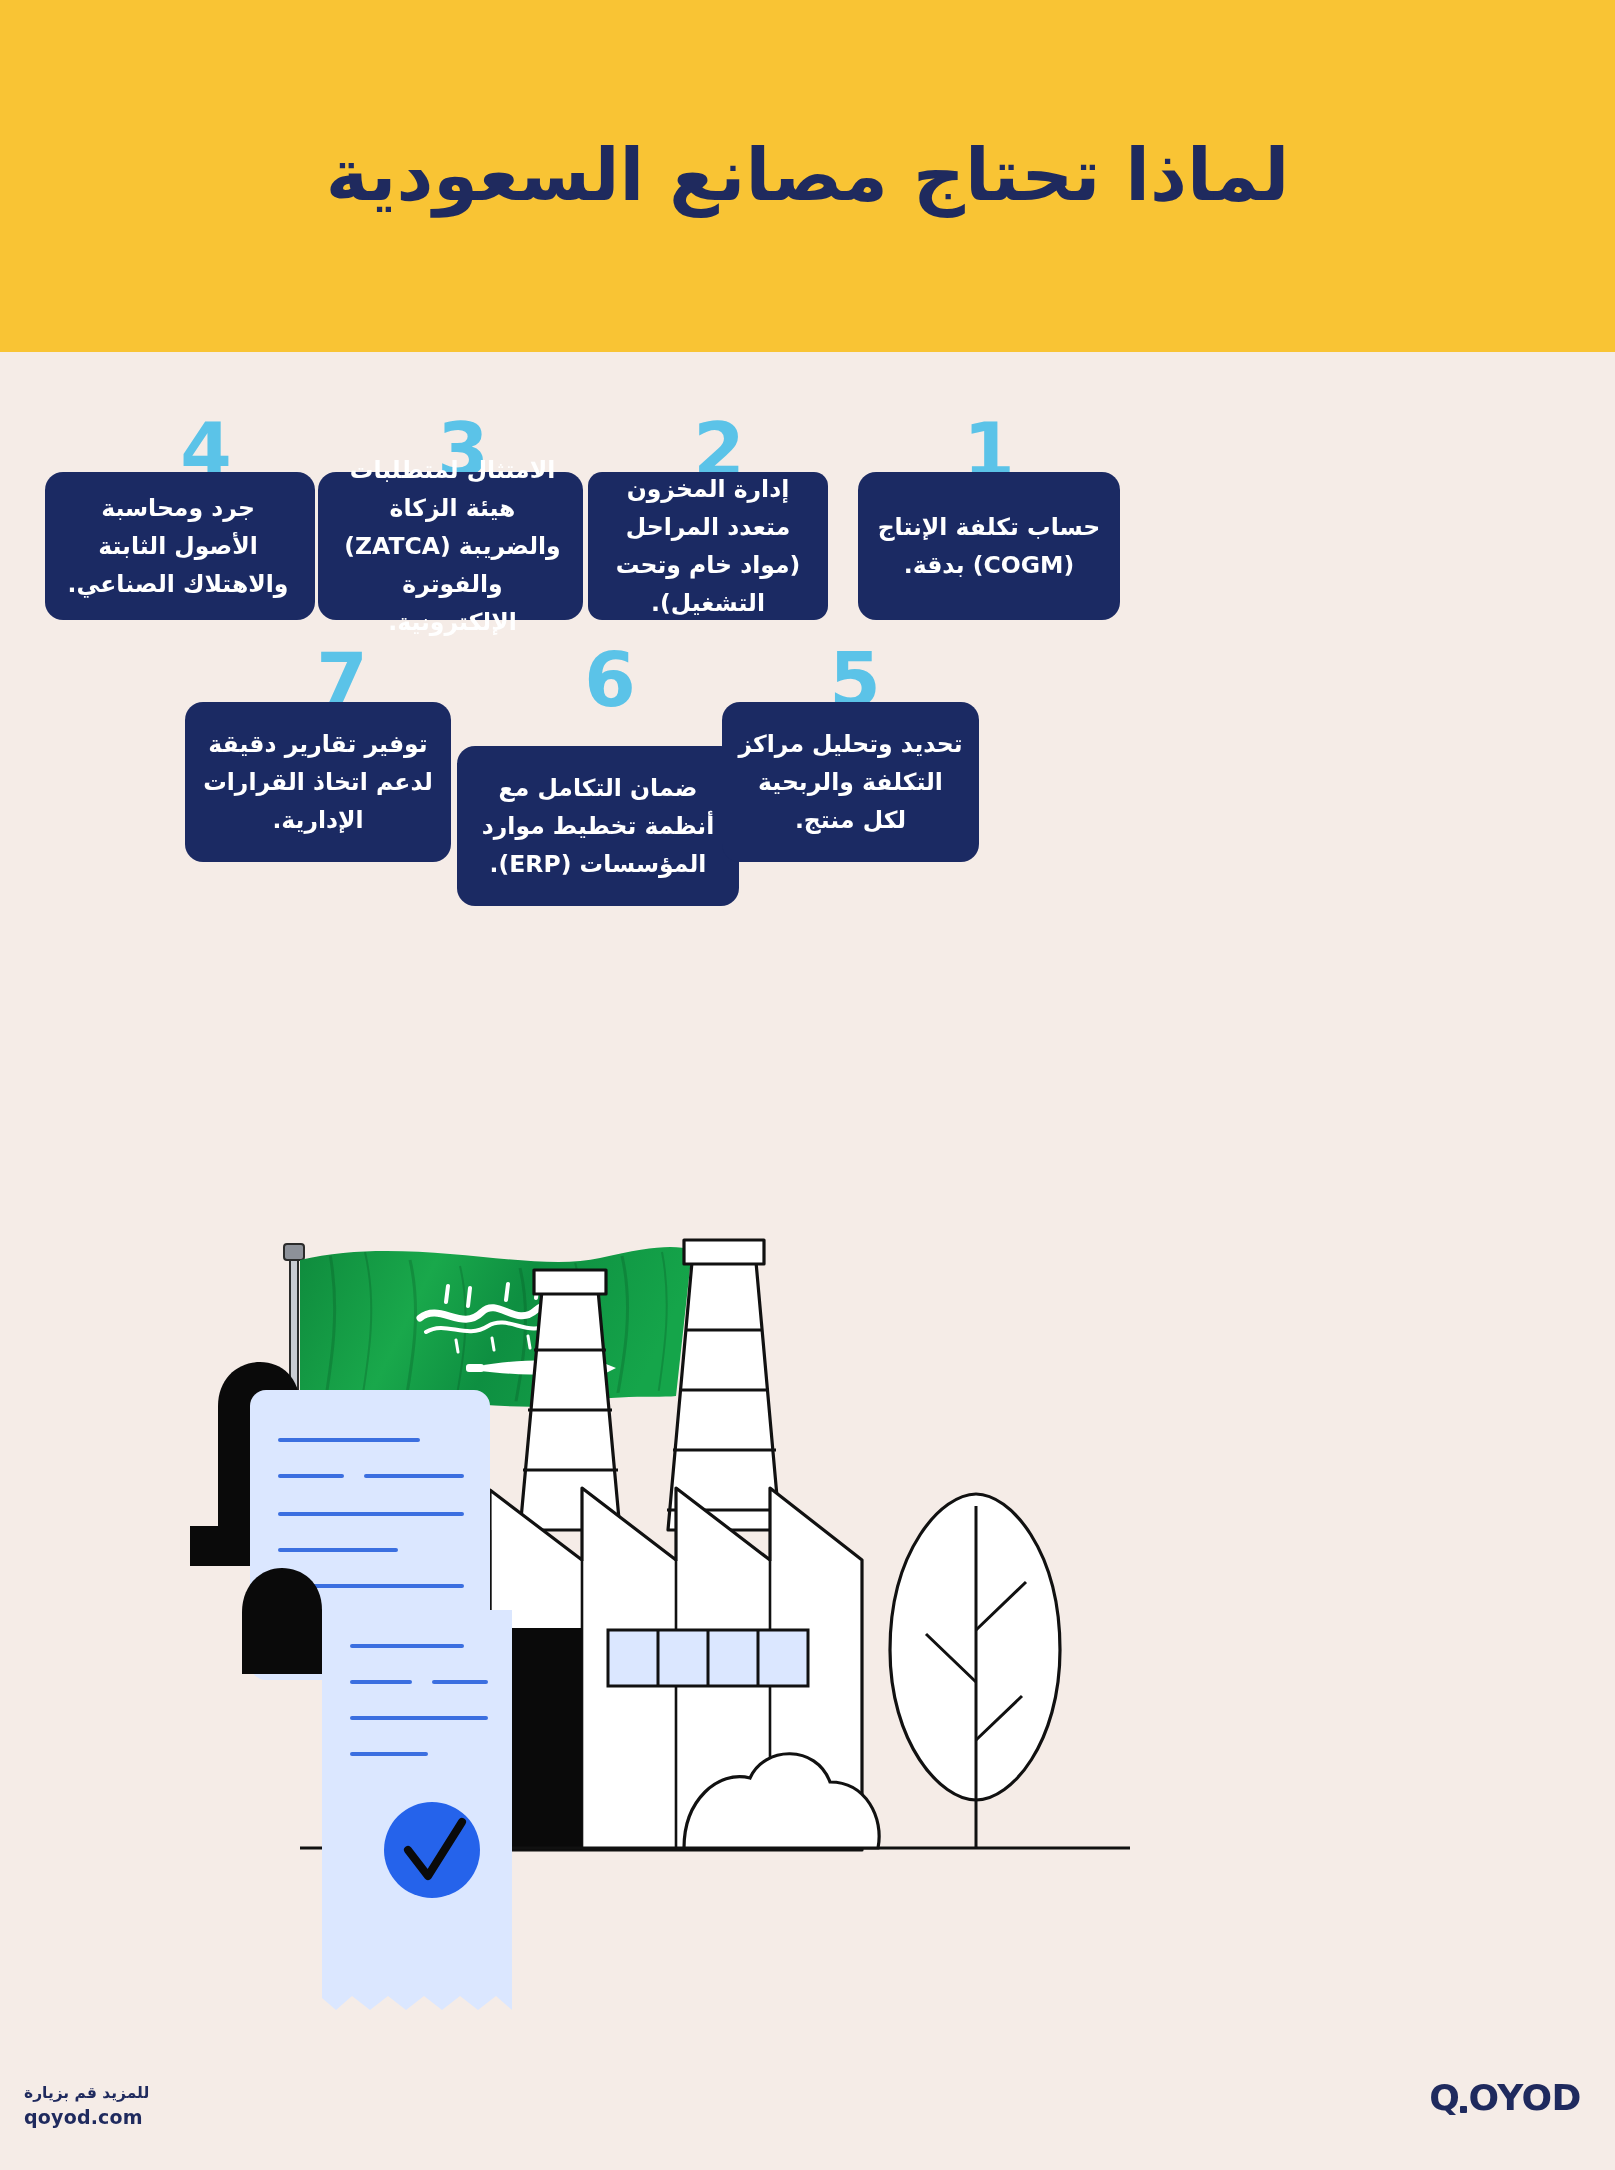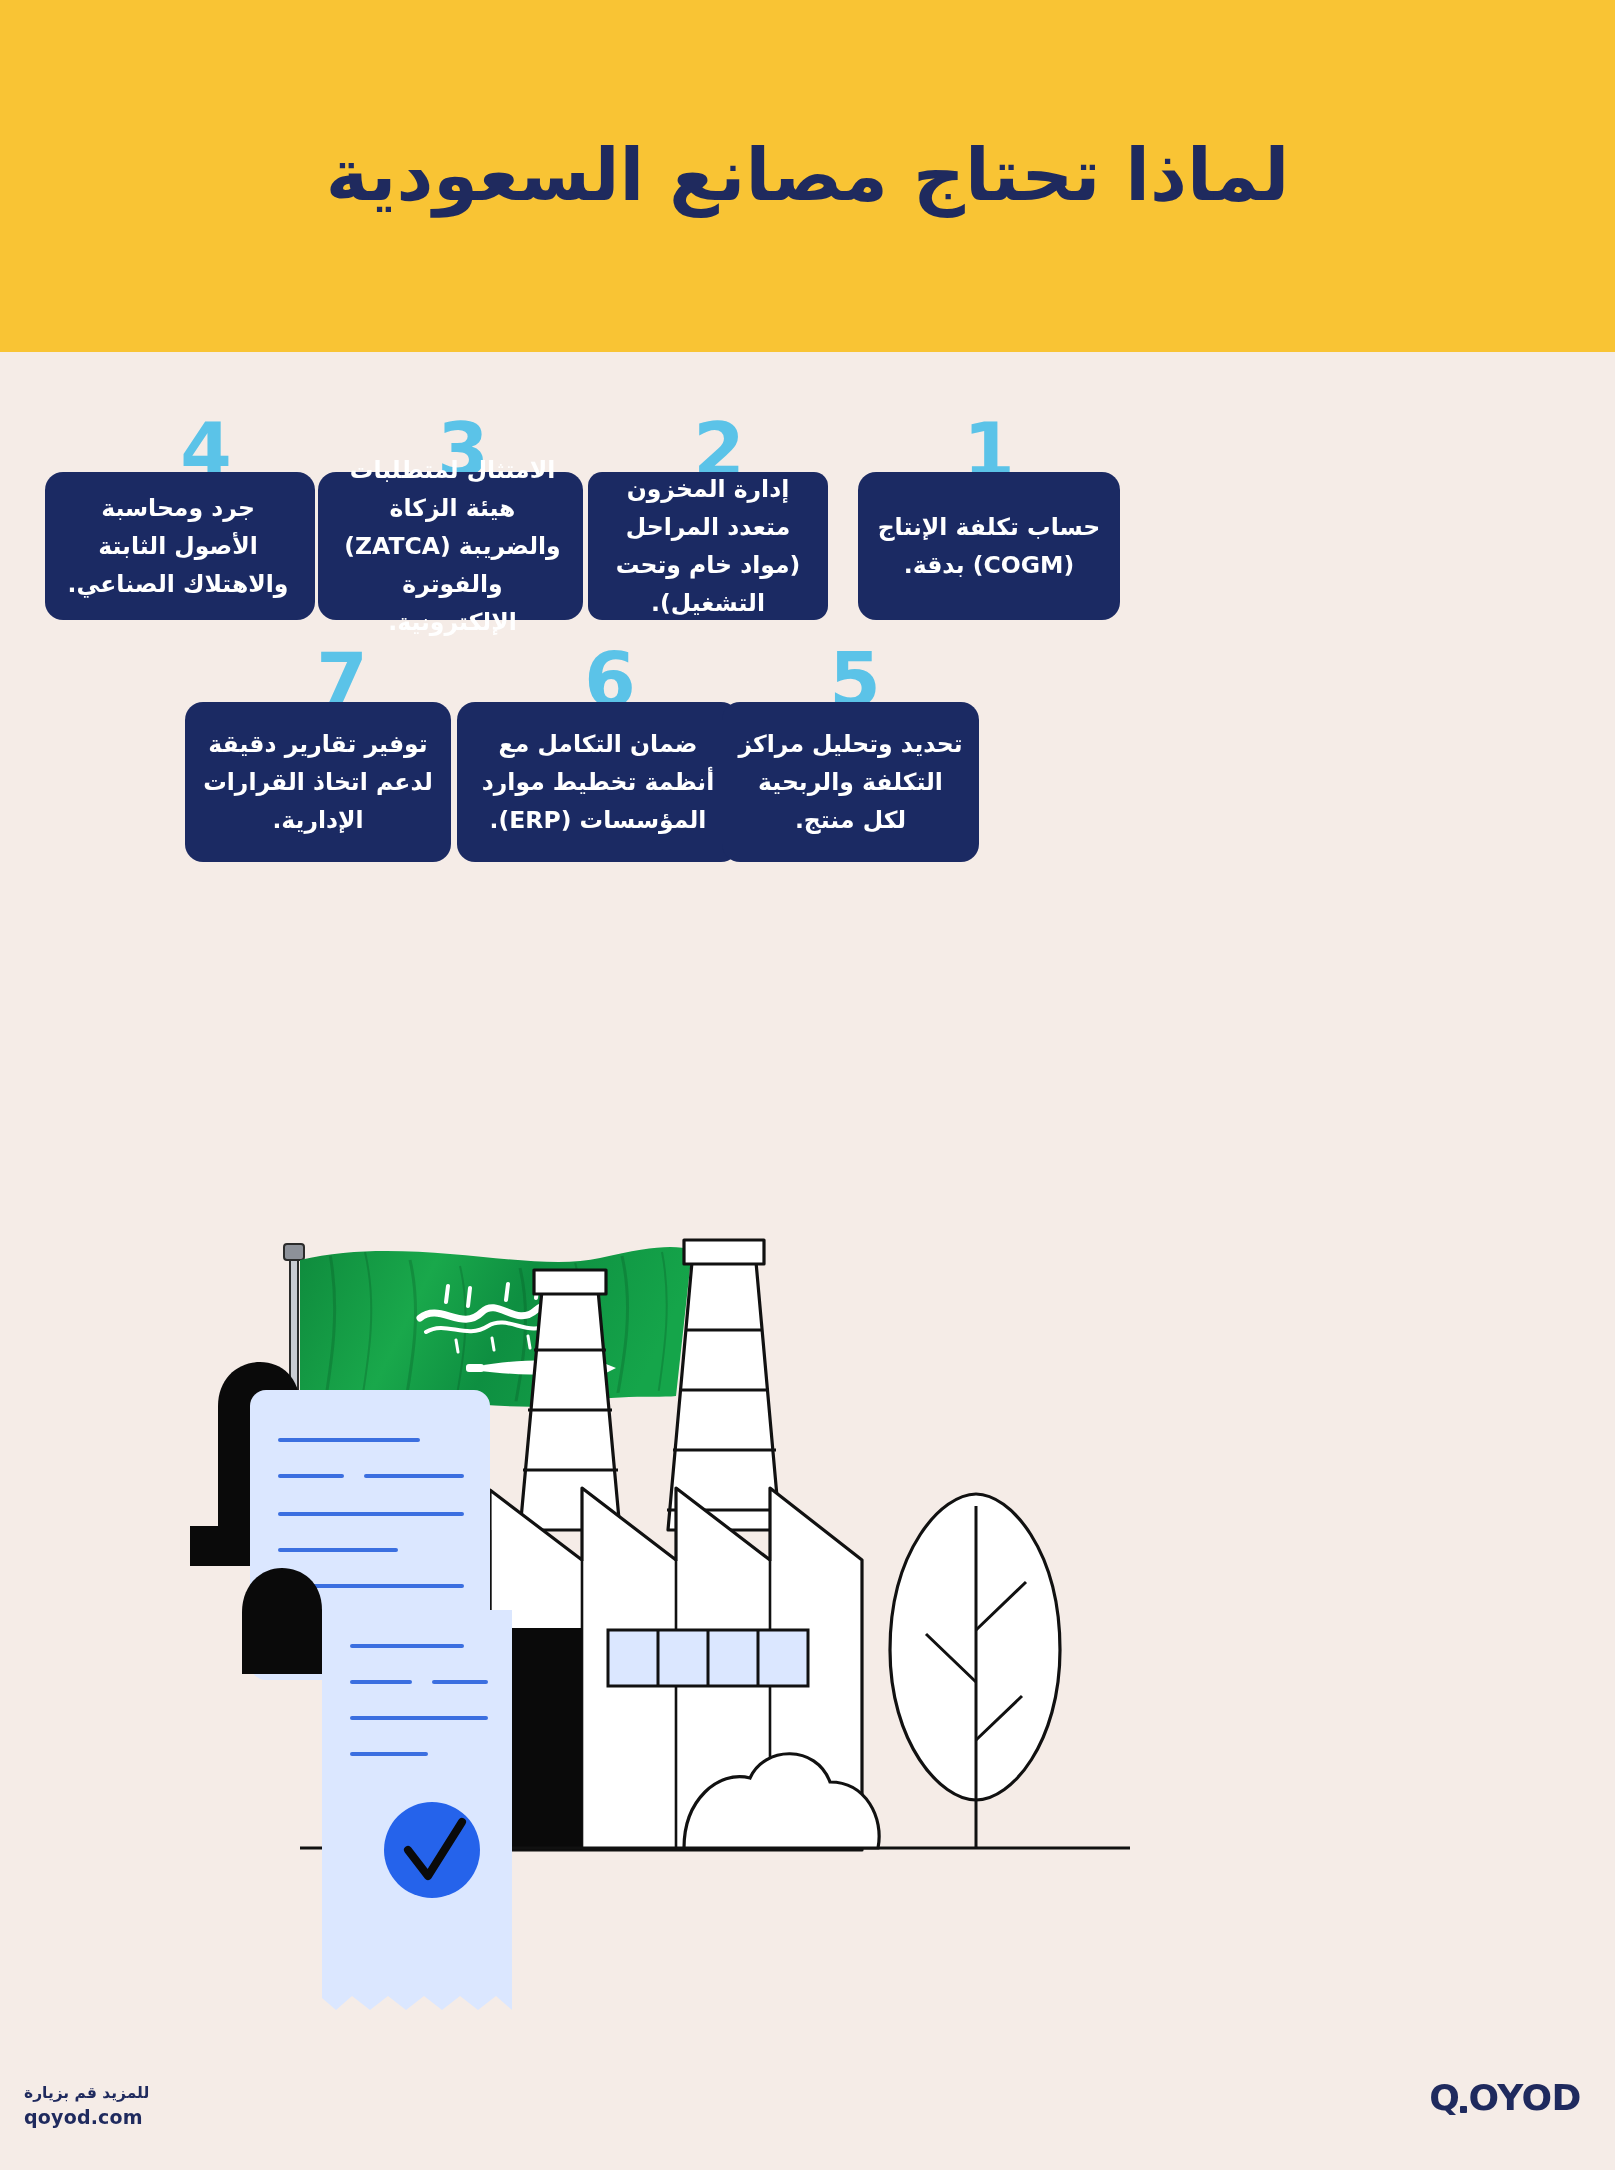--- a/index.html
+++ b/index.html
@@ -195,7 +195,7 @@
 
     <div class="card-wrap r2" style="left:457px; top:250px; width:257px;">
       <div class="card-num" style="left:118px;">6</div>
-      <div class="card-box" style="left:0; width:282px;">
+      <div class="card-box" style="left:0; width:282px;margin-top:44px;">
         <span class="card-text">ضمان التكامل مع أنظمة تخطيط موارد المؤسسات (ERP).</span>
       </div>
     </div>

